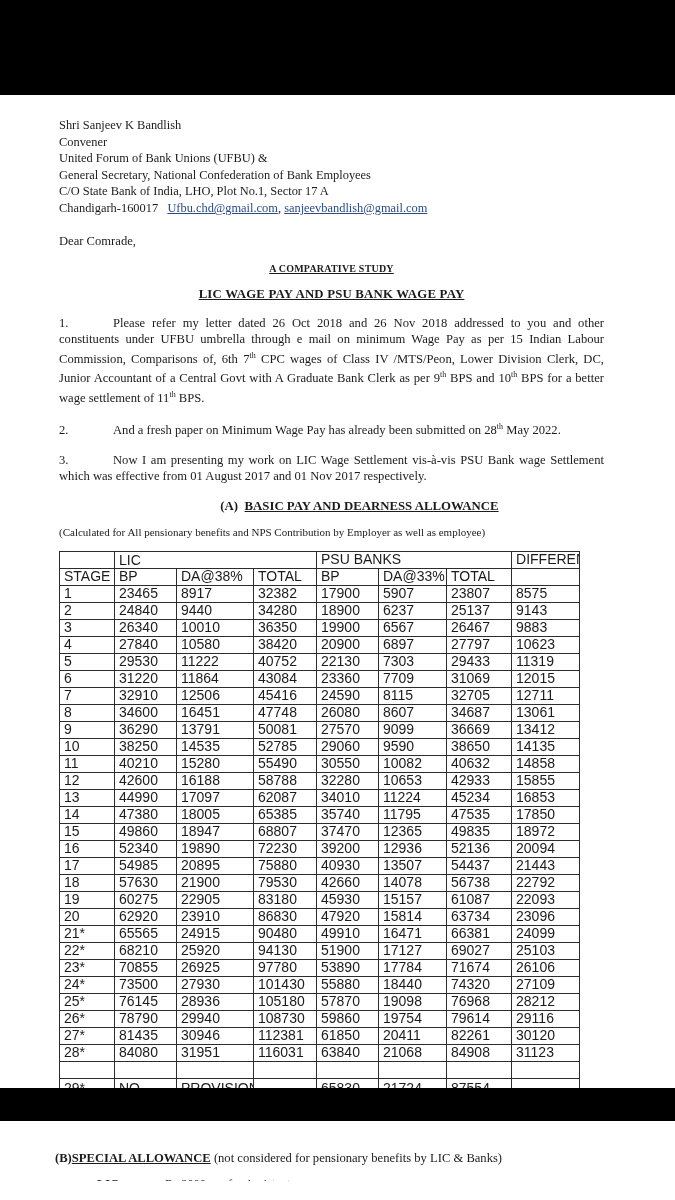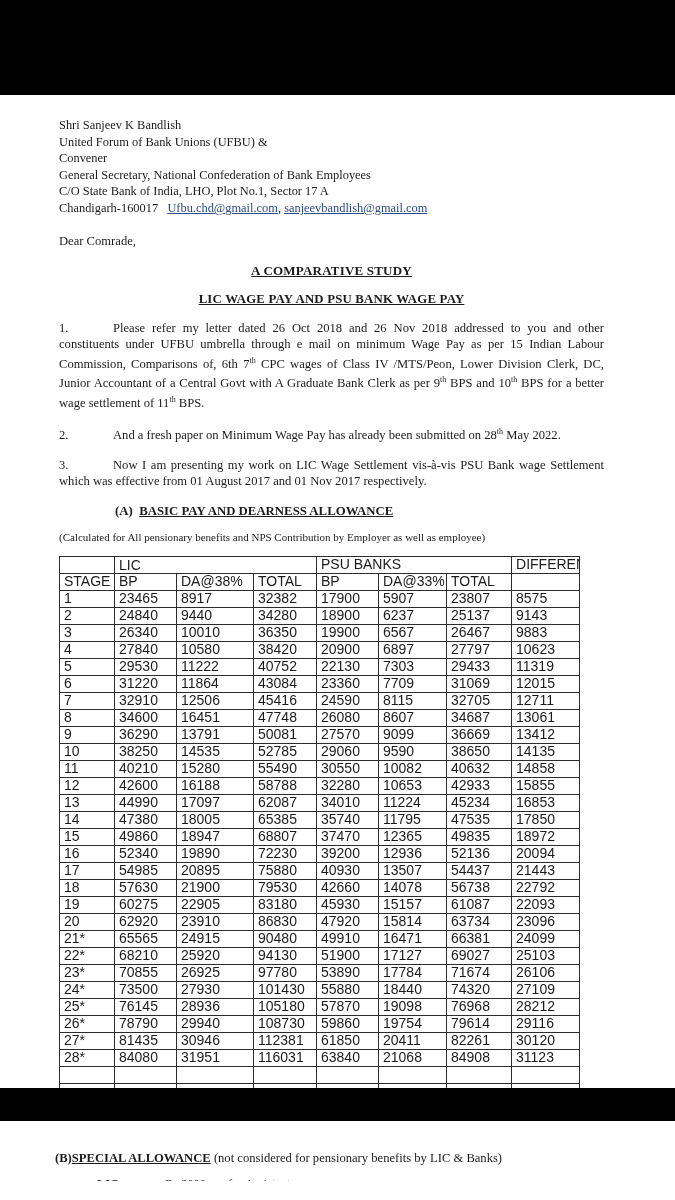--- a/index.html
+++ b/index.html
@@ -172,8 +172,8 @@
 
     <div>
       <div class="addr-line">Shri Sanjeev K Bandlish</div>
+      <div class="addr-line">Convener</div>
       <div class="addr-line">United Forum of Bank Unions (UFBU) &amp;</div>
-      <div class="addr-line">Convener</div>
       <div class="addr-line">General Secretary, National Confederation of Bank Employees</div>
       <div class="addr-line">C/O State Bank of India, LHO, Plot No.1, Sector 17 A</div>
       <div class="addr-line">

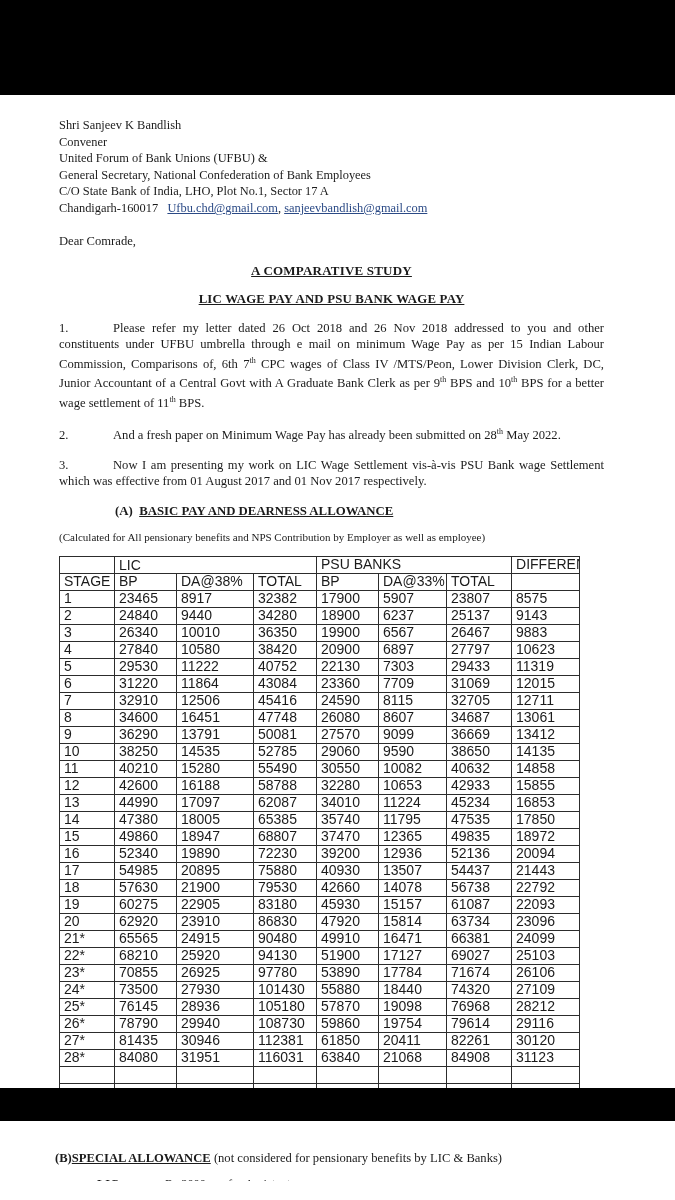--- a/index.html
+++ b/index.html
@@ -67,7 +67,7 @@
   .doc-title {
     text-align: center;
     font-weight: bold;
-    font-size: 13px;
+    font-size: 10px;
     letter-spacing: .2px;
     margin-top: 14px;
   }

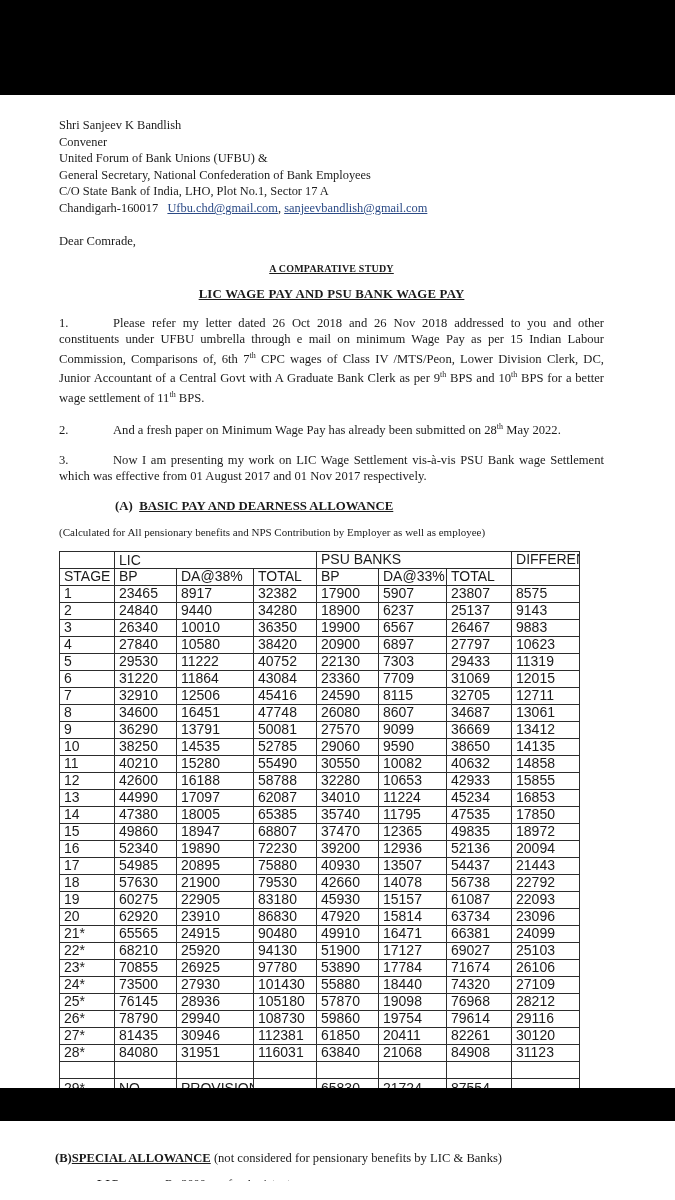--- a/index.html
+++ b/index.html
@@ -98,6 +98,7 @@
     padding-left: 56px;
     font-size: 12.8px;
     font-weight: bold;
+    text-align: center;
   }
   .sec-head .tag { text-decoration: none; }
   .sec-head .txt { text-decoration: underline; }

